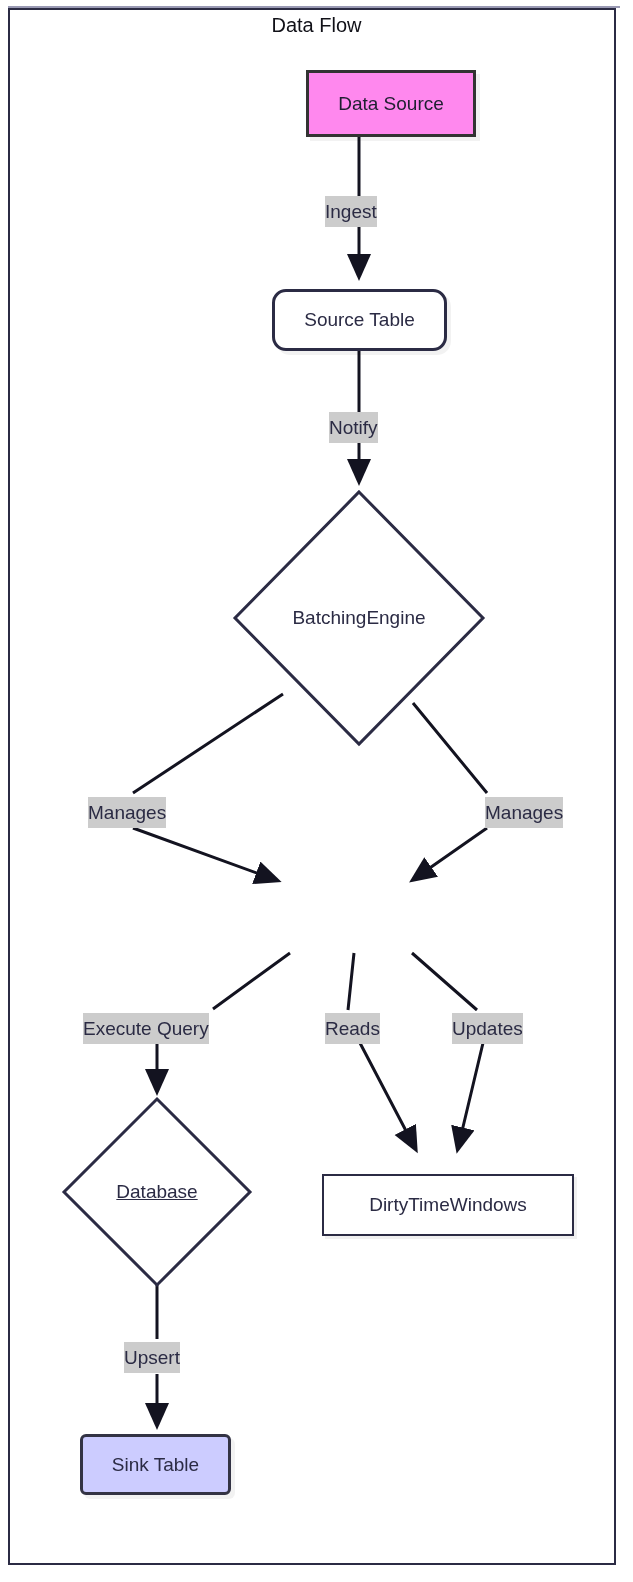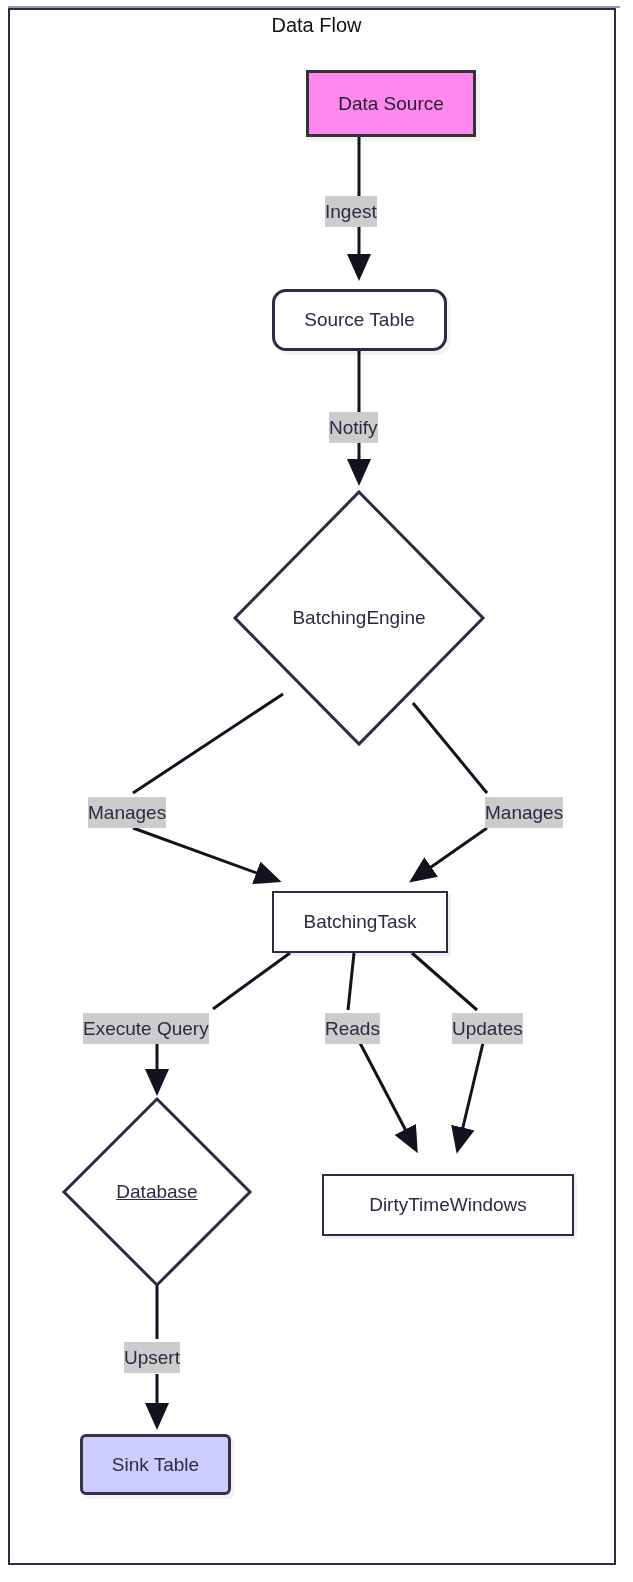--- a/index.html
+++ b/index.html
@@ -155,9 +155,6 @@
     <span>BatchingEngine</span>
   </div>
 
-  <div class="node node-rect" style="left:272px; top:891px; width:176px; height:62px;">
-    <span>BatchingTask</span>
-  </div>
 
   <div class="node-diamond-label" style="left:64px; top:1170px; width:186px; height:44px;text-decoration:underline;">
     <span>Database</span>

